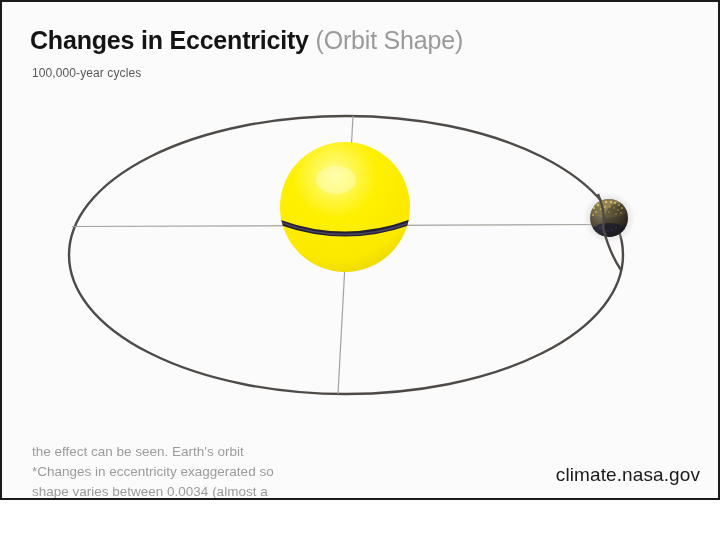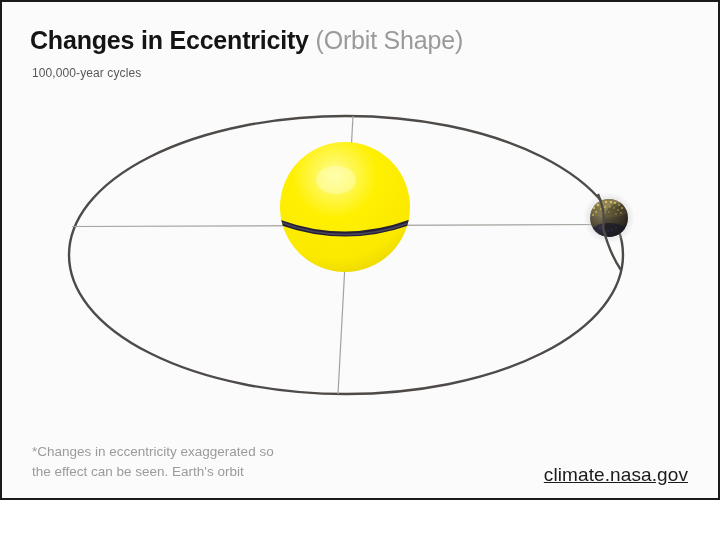--- a/index.html
+++ b/index.html
@@ -198,8 +198,8 @@
   <div id="subtitle">100,000-year cycles</div>
 
   <div id="footnote">
+    <span class="fn-line">the effect can be seen. Earth's orbit</span>
     <span class="fn-line">*Changes in eccentricity exaggerated so</span>
-    <span class="fn-line">the effect can be seen. Earth's orbit</span>
   </div>
 
   <div id="attribution">climate.nasa.gov</div>

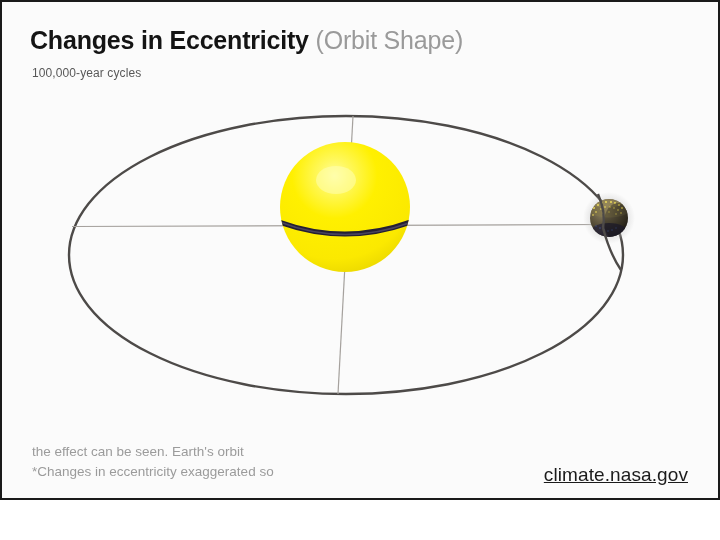--- a/index.html
+++ b/index.html
@@ -61,12 +61,11 @@
   
   #attribution {
     position: absolute;
-    right: 30px;
+    right: 18px;
     bottom: 12px;
     font-size: 19px;
     color: #1b1b1b;
     letter-spacing: 0.1px;
-    text-decoration: underline;
   }
 
   

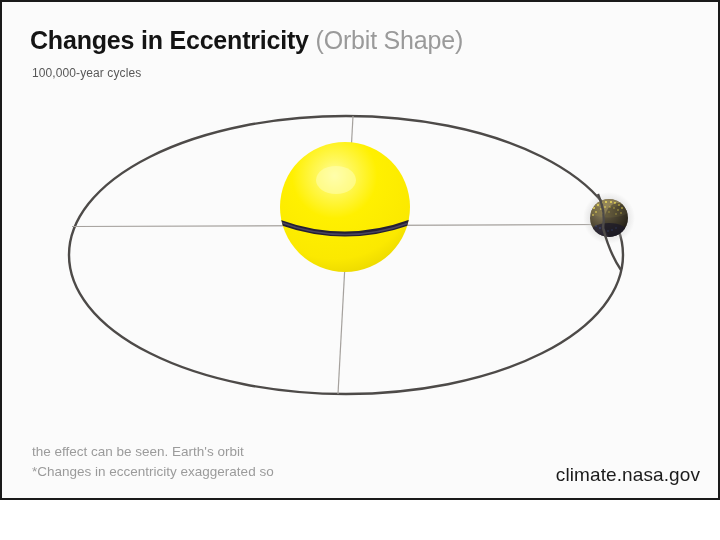--- a/index.html
+++ b/index.html
@@ -199,6 +199,7 @@
   <div id="footnote">
     <span class="fn-line">the effect can be seen. Earth's orbit</span>
     <span class="fn-line">*Changes in eccentricity exaggerated so</span>
+    <span class="fn-line">shape varies between 0.0034 (almost a</span>
   </div>
 
   <div id="attribution">climate.nasa.gov</div>

